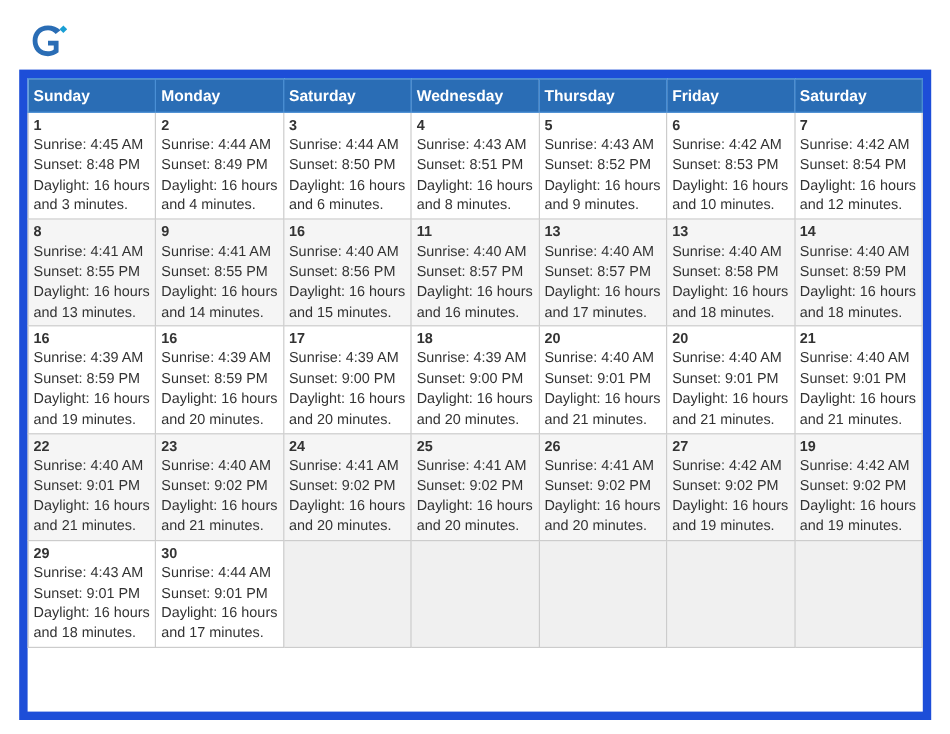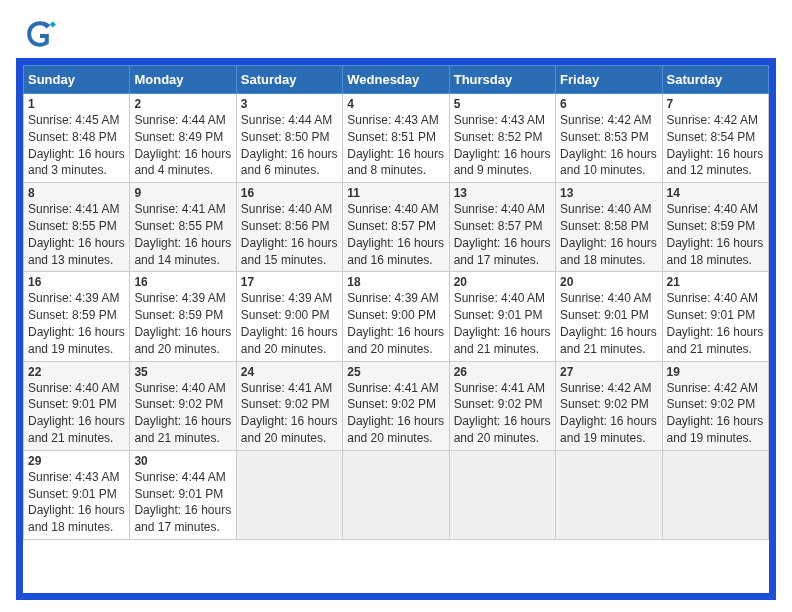--- a/index.html
+++ b/index.html
@@ -305,7 +305,7 @@
 and 21 minutes.</div>
             </td>
             <td>
-              <span class="day-num">35</span>
+              <span class="day-num">23</span>
               <div class="day-info" style="white-space: pre-line;">Sunrise: 4:40 AM
 Sunset: 9:02 PM
 Daylight: 16 hours

